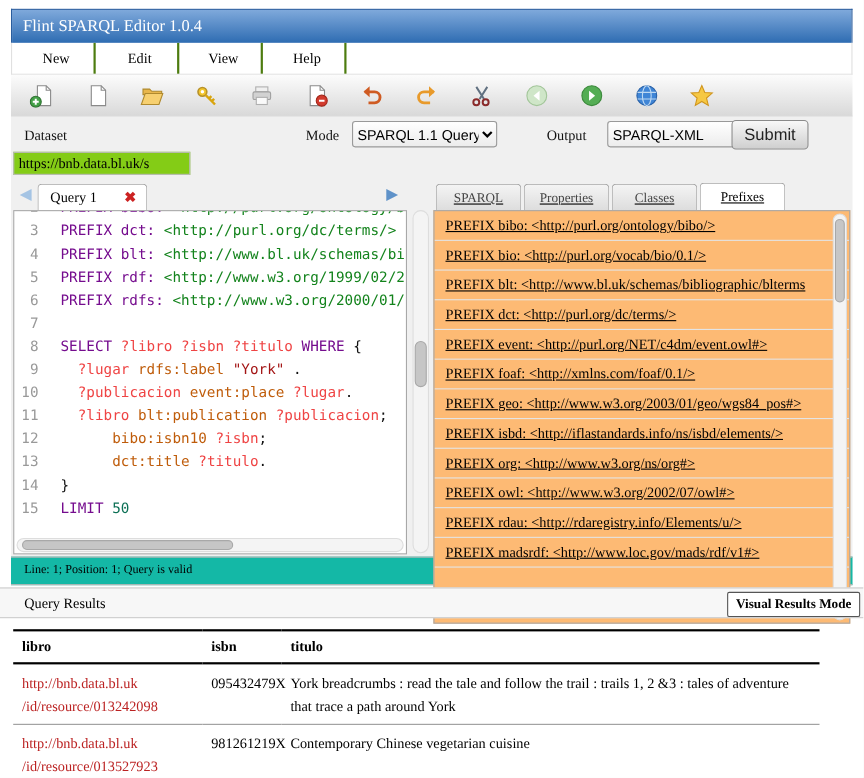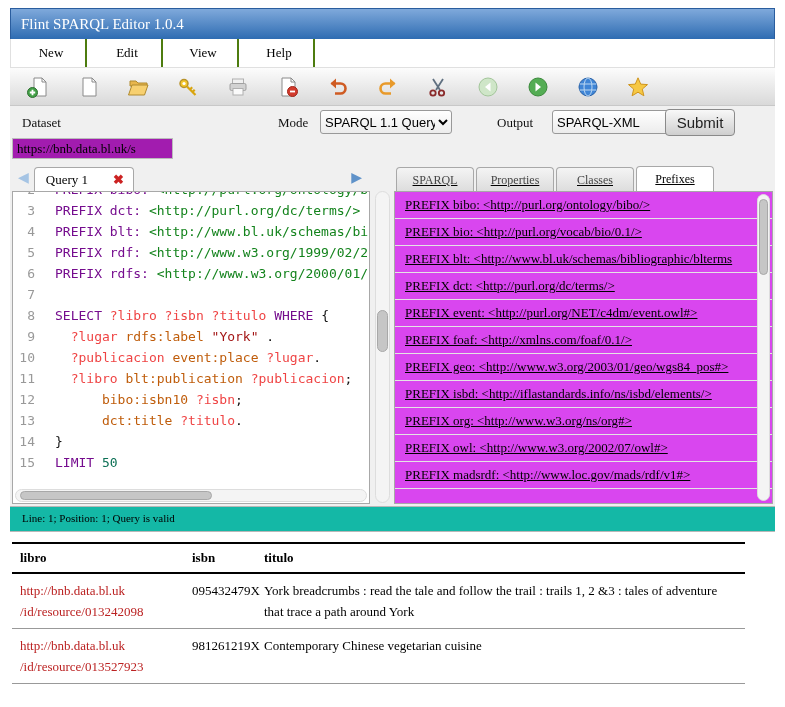--- a/index.html
+++ b/index.html
@@ -41,7 +41,7 @@
                 background: linear-gradient(#f8f8f8, #cfcfcf); border: 1px solid #8a8a8a; border-radius: 4px; cursor: pointer; margin-left: 17px; }
 
   .dataset-row { height: 25px; padding-left: 2px; }
-  .dataset-input { width: 161px; height: 21px; border: 1px solid #bbb; background: #a21caf;
+  .dataset-input { width: 161px; height: 21px; border: 1px solid #bbb; background: #84cc16;
                    font-family: "Liberation Serif", serif; font-size: 13px; padding: 1px 4px; }
 
   .main { display: flex; padding: 0 2px; height: 341px; }

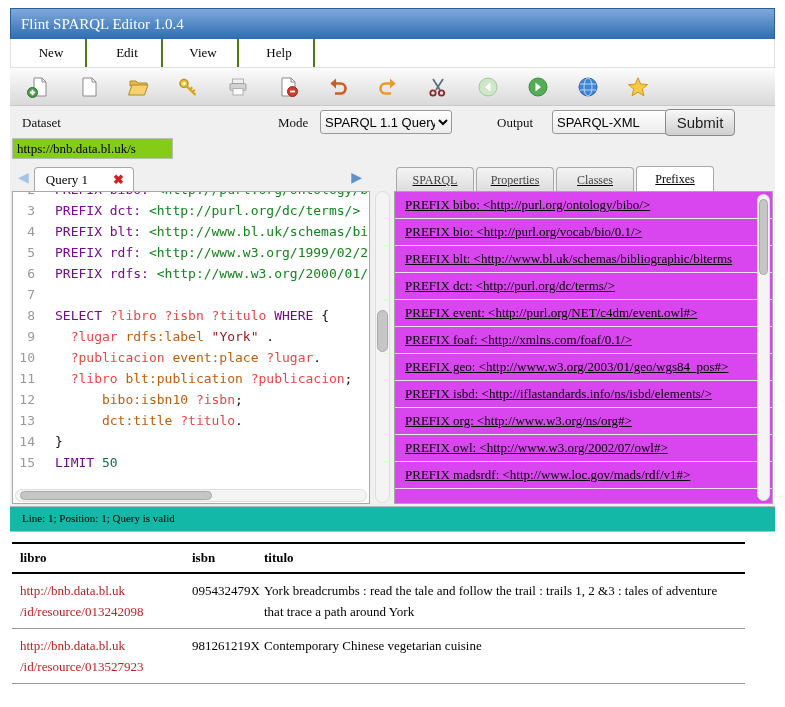--- a/index.html
+++ b/index.html
@@ -87,7 +87,7 @@
           border-radius: 4px 4px 0 0; padding: 5px 0 4px; position: relative; bottom: -1px; cursor: pointer; }
   .rtab.active { background: #fff; color: #000; padding-bottom: 5px; }
 
-  .ref-panel { position: relative; height: 313px; background: #d946ef; border: 1px solid #a8a8a8; overflow: hidden; }
+  .ref-panel { position: relative; height: 376px; background: #fdba74; border: 1px solid #a8a8a8; overflow: hidden; }
   .prefix-item { padding: 5px 20px 5px 10px; border-bottom: 1px solid #e4e4e4; font-size: 13px;
                  white-space: nowrap; overflow: hidden; cursor: pointer; }
   .ref-vscroll { position: absolute; right: 2px; top: 2px; bottom: 2px; width: 13px;

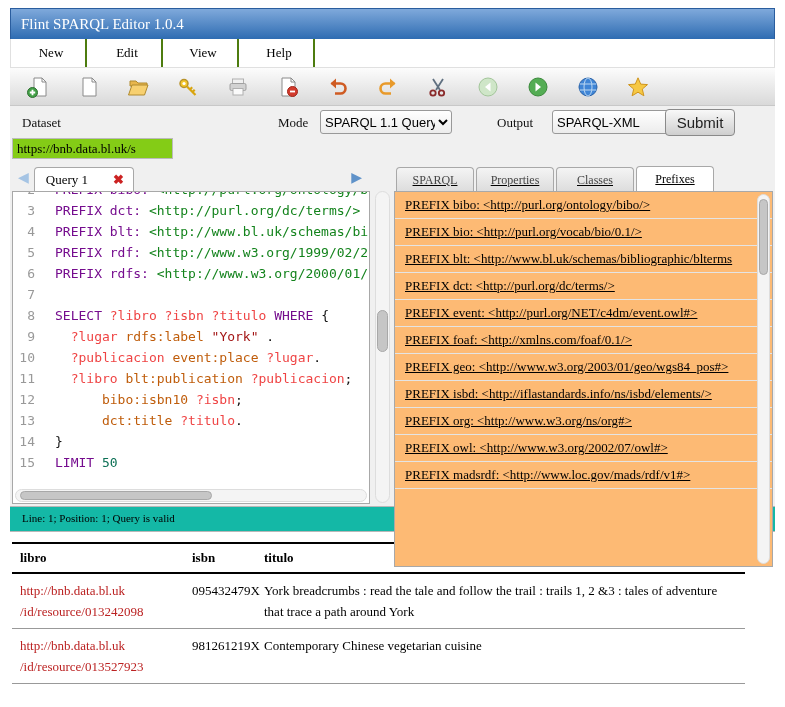--- a/index.html
+++ b/index.html
@@ -295,6 +295,7 @@
               <div class="prefix-item">PREFIX isbd: &lt;http://iflastandards.info/ns/isbd/elements/&gt;</div>
               <div class="prefix-item">PREFIX org: &lt;http://www.w3.org/ns/org#&gt;</div>
               <div class="prefix-item">PREFIX owl: &lt;http://www.w3.org/2002/07/owl#&gt;</div>
+              <div class="prefix-item">PREFIX rdau: &lt;http://rdaregistry.info/Elements/u/&gt;</div>
               <div class="prefix-item">PREFIX madsrdf: &lt;http://www.loc.gov/mads/rdf/v1#&gt;</div>
             </div>
           <div class="ref-vscroll">

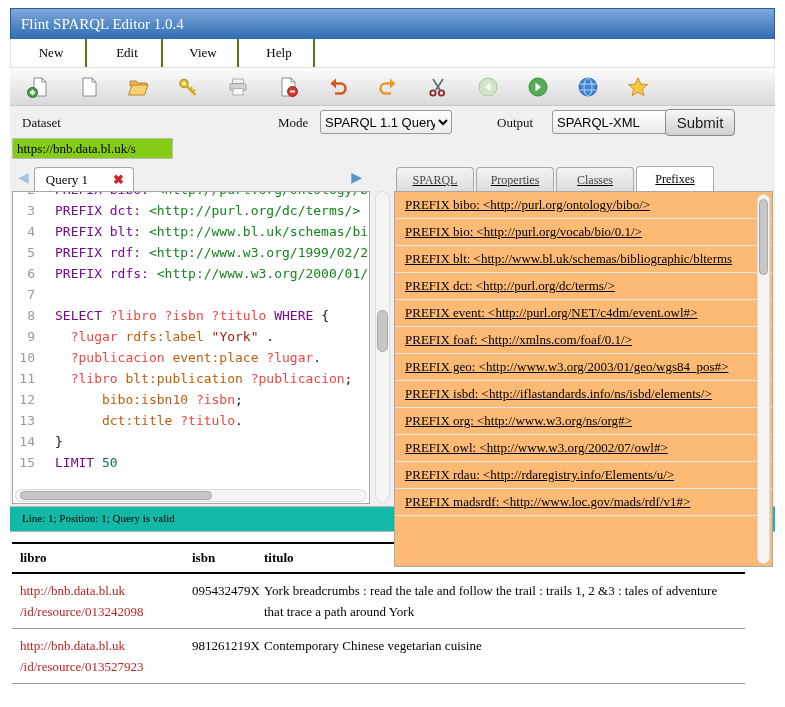--- a/index.html
+++ b/index.html
@@ -314,6 +314,10 @@
 </div>
 
 <div class="results">
+  <div class="results-header">
+    <span>Query Results</span>
+    <button class="visual-btn">Visual Results Mode</button>
+  </div>
   <table class="results-table">
     <thead>
       <tr>

